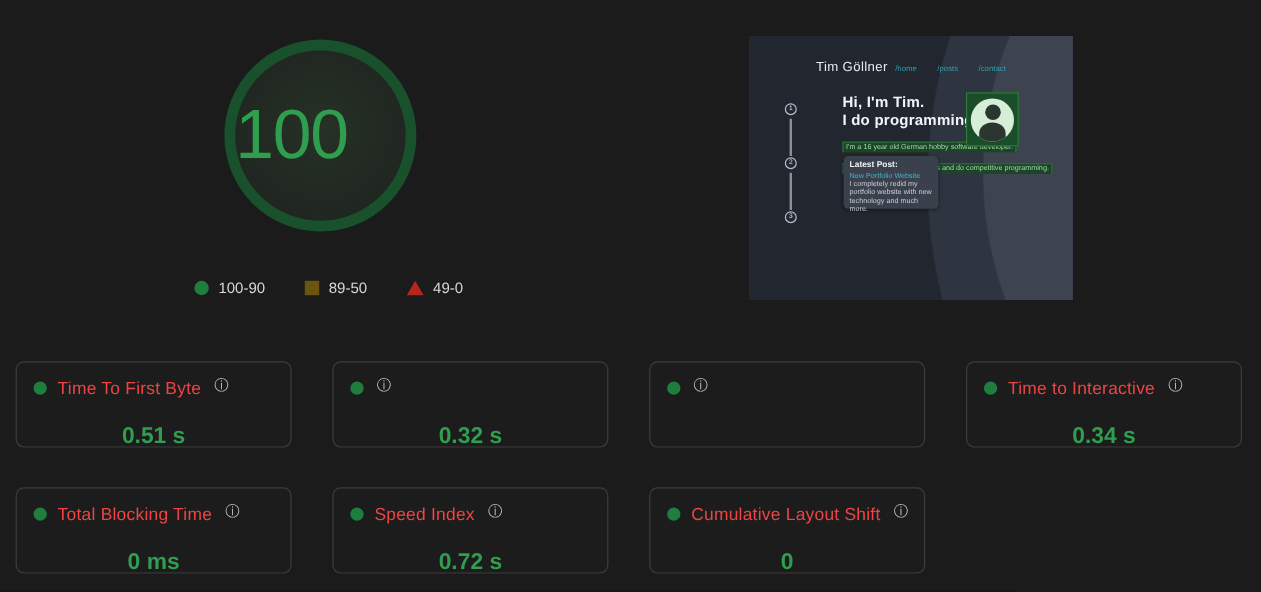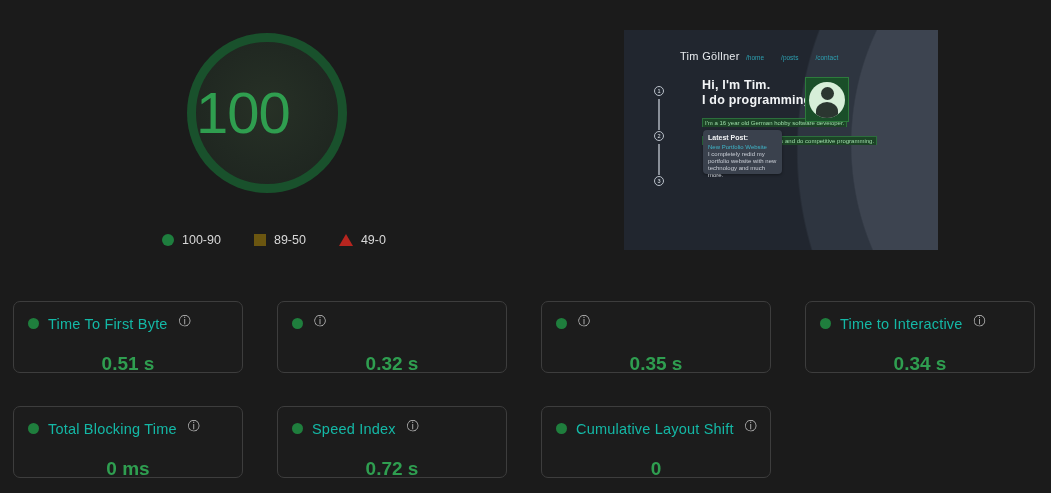--- a/index.html
+++ b/index.html
@@ -45,7 +45,7 @@
   
   .preview {
     position: absolute; left: 624px; top: 30px;
-    width: 314px; height: 220px;
+    width: 270px; height: 220px;
     background:
       radial-gradient(115% 190% at 137% 52%, #3d4450 0 56%, rgba(0,0,0,0) 56.4%),
       radial-gradient(150% 230% at 150% 55%, #2e3540 0 63%, rgba(0,0,0,0) 63.4%),

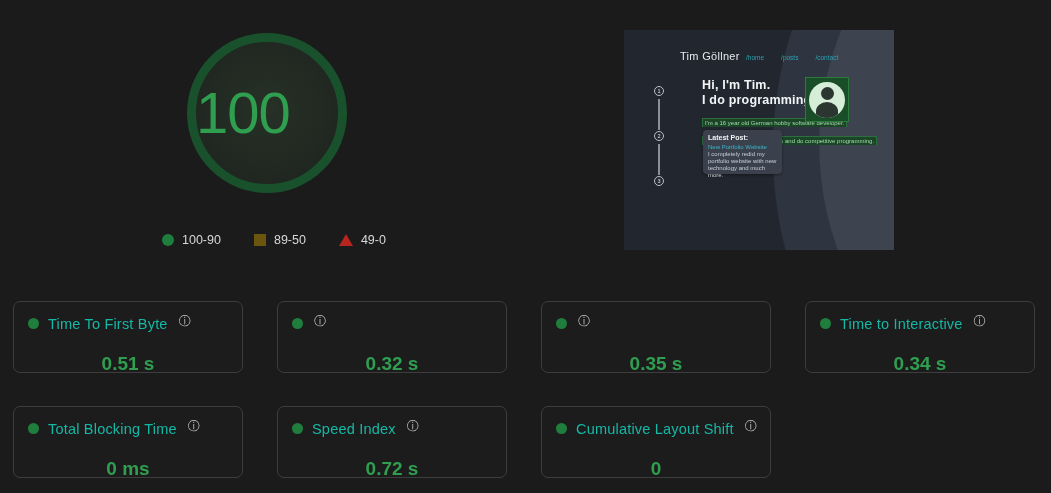--- a/index.html
+++ b/index.html
@@ -130,7 +130,7 @@
     padding-left: 14px;
   }
   .metric-dot { width: 11px; height: 11px; border-radius: 50%; background: #1f7e3d; flex: 0 0 auto; }
-  .metric-label { font-size: 14.5px; color: #14b8a6; letter-spacing: .2px; }
+  .metric-label { font-size: 14.5px; color: #ef4444; letter-spacing: .2px; }
   .info-icon { font-size: 12px; color: #c2c2c2; margin-left: 2px; cursor: pointer; position: relative; top: -2px; }
   .metric-value {
     text-align: center; margin-top: 21px;

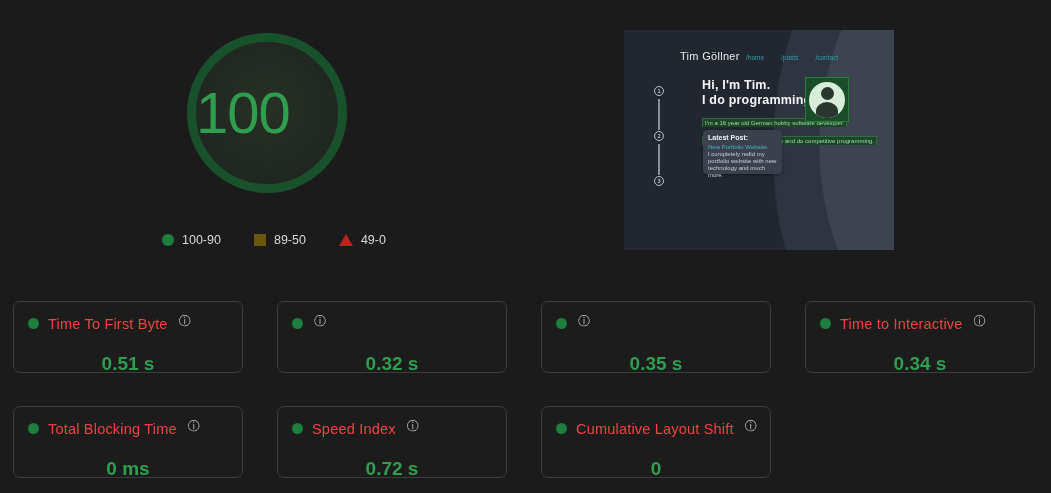--- a/index.html
+++ b/index.html
@@ -222,7 +222,6 @@
         <span class="metric-dot"></span>
         <span class="info-icon">ⓘ</span>
       </div>
-      <div class="metric-value">0.35 s</div>
     </div>
 
     <div class="card">

